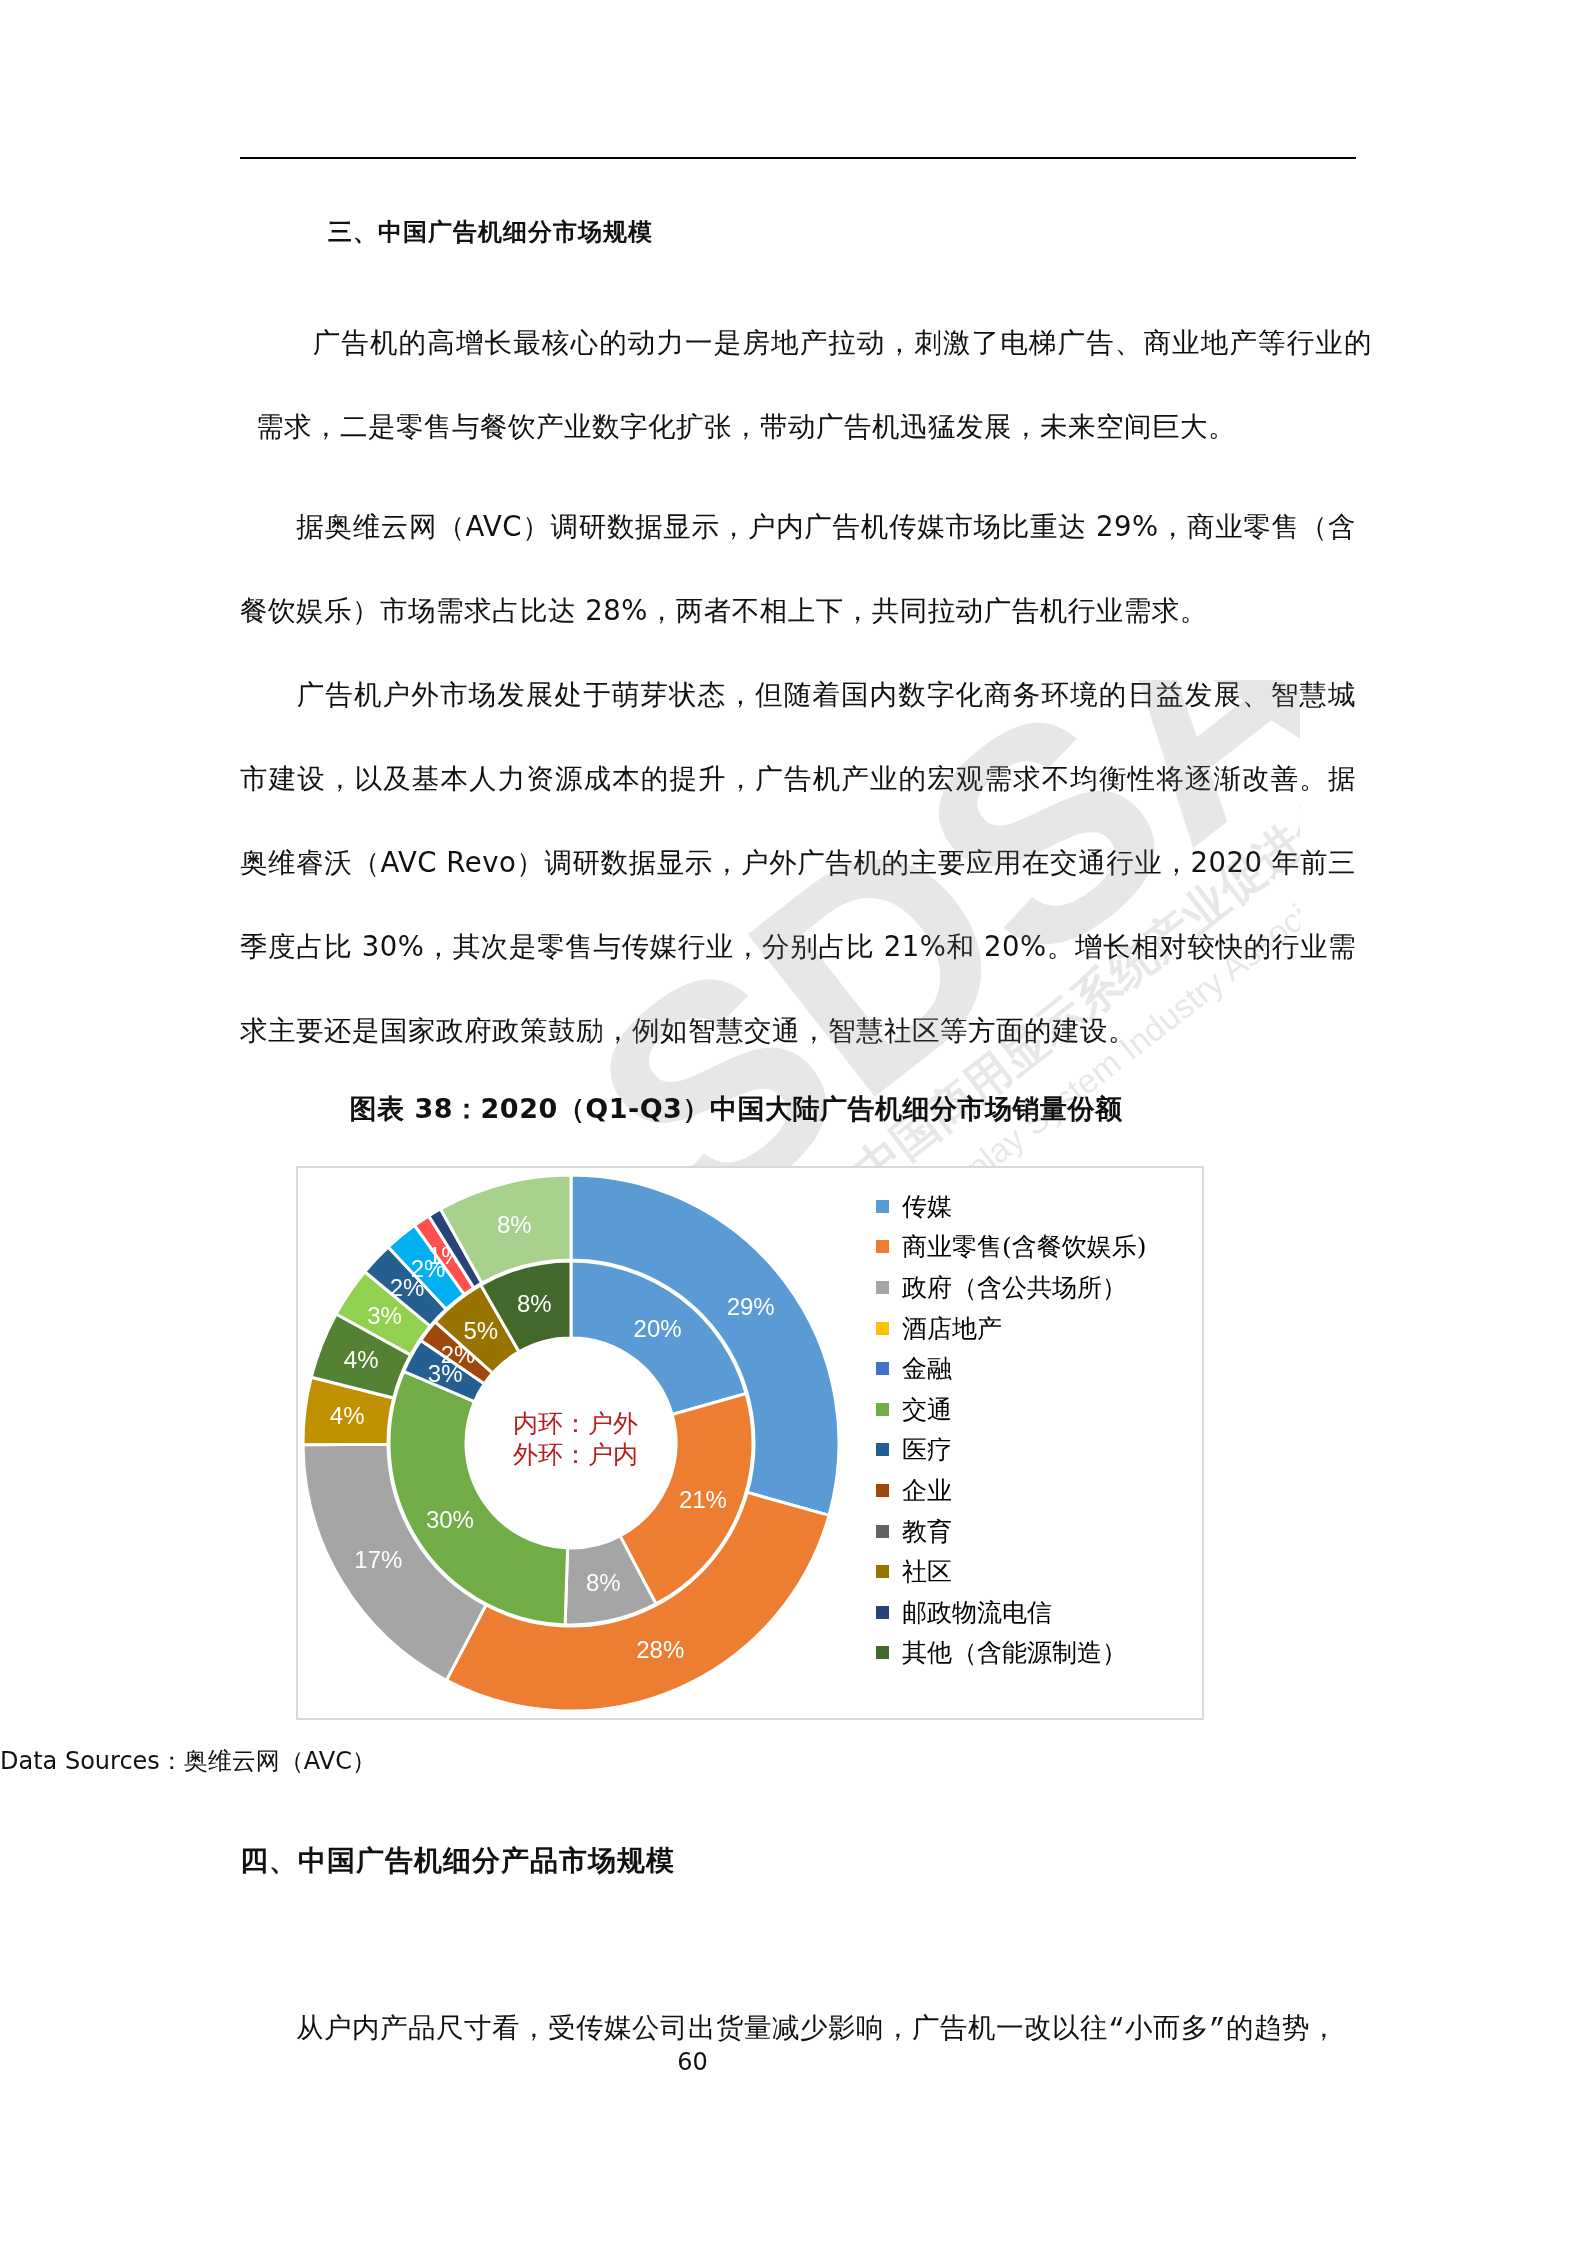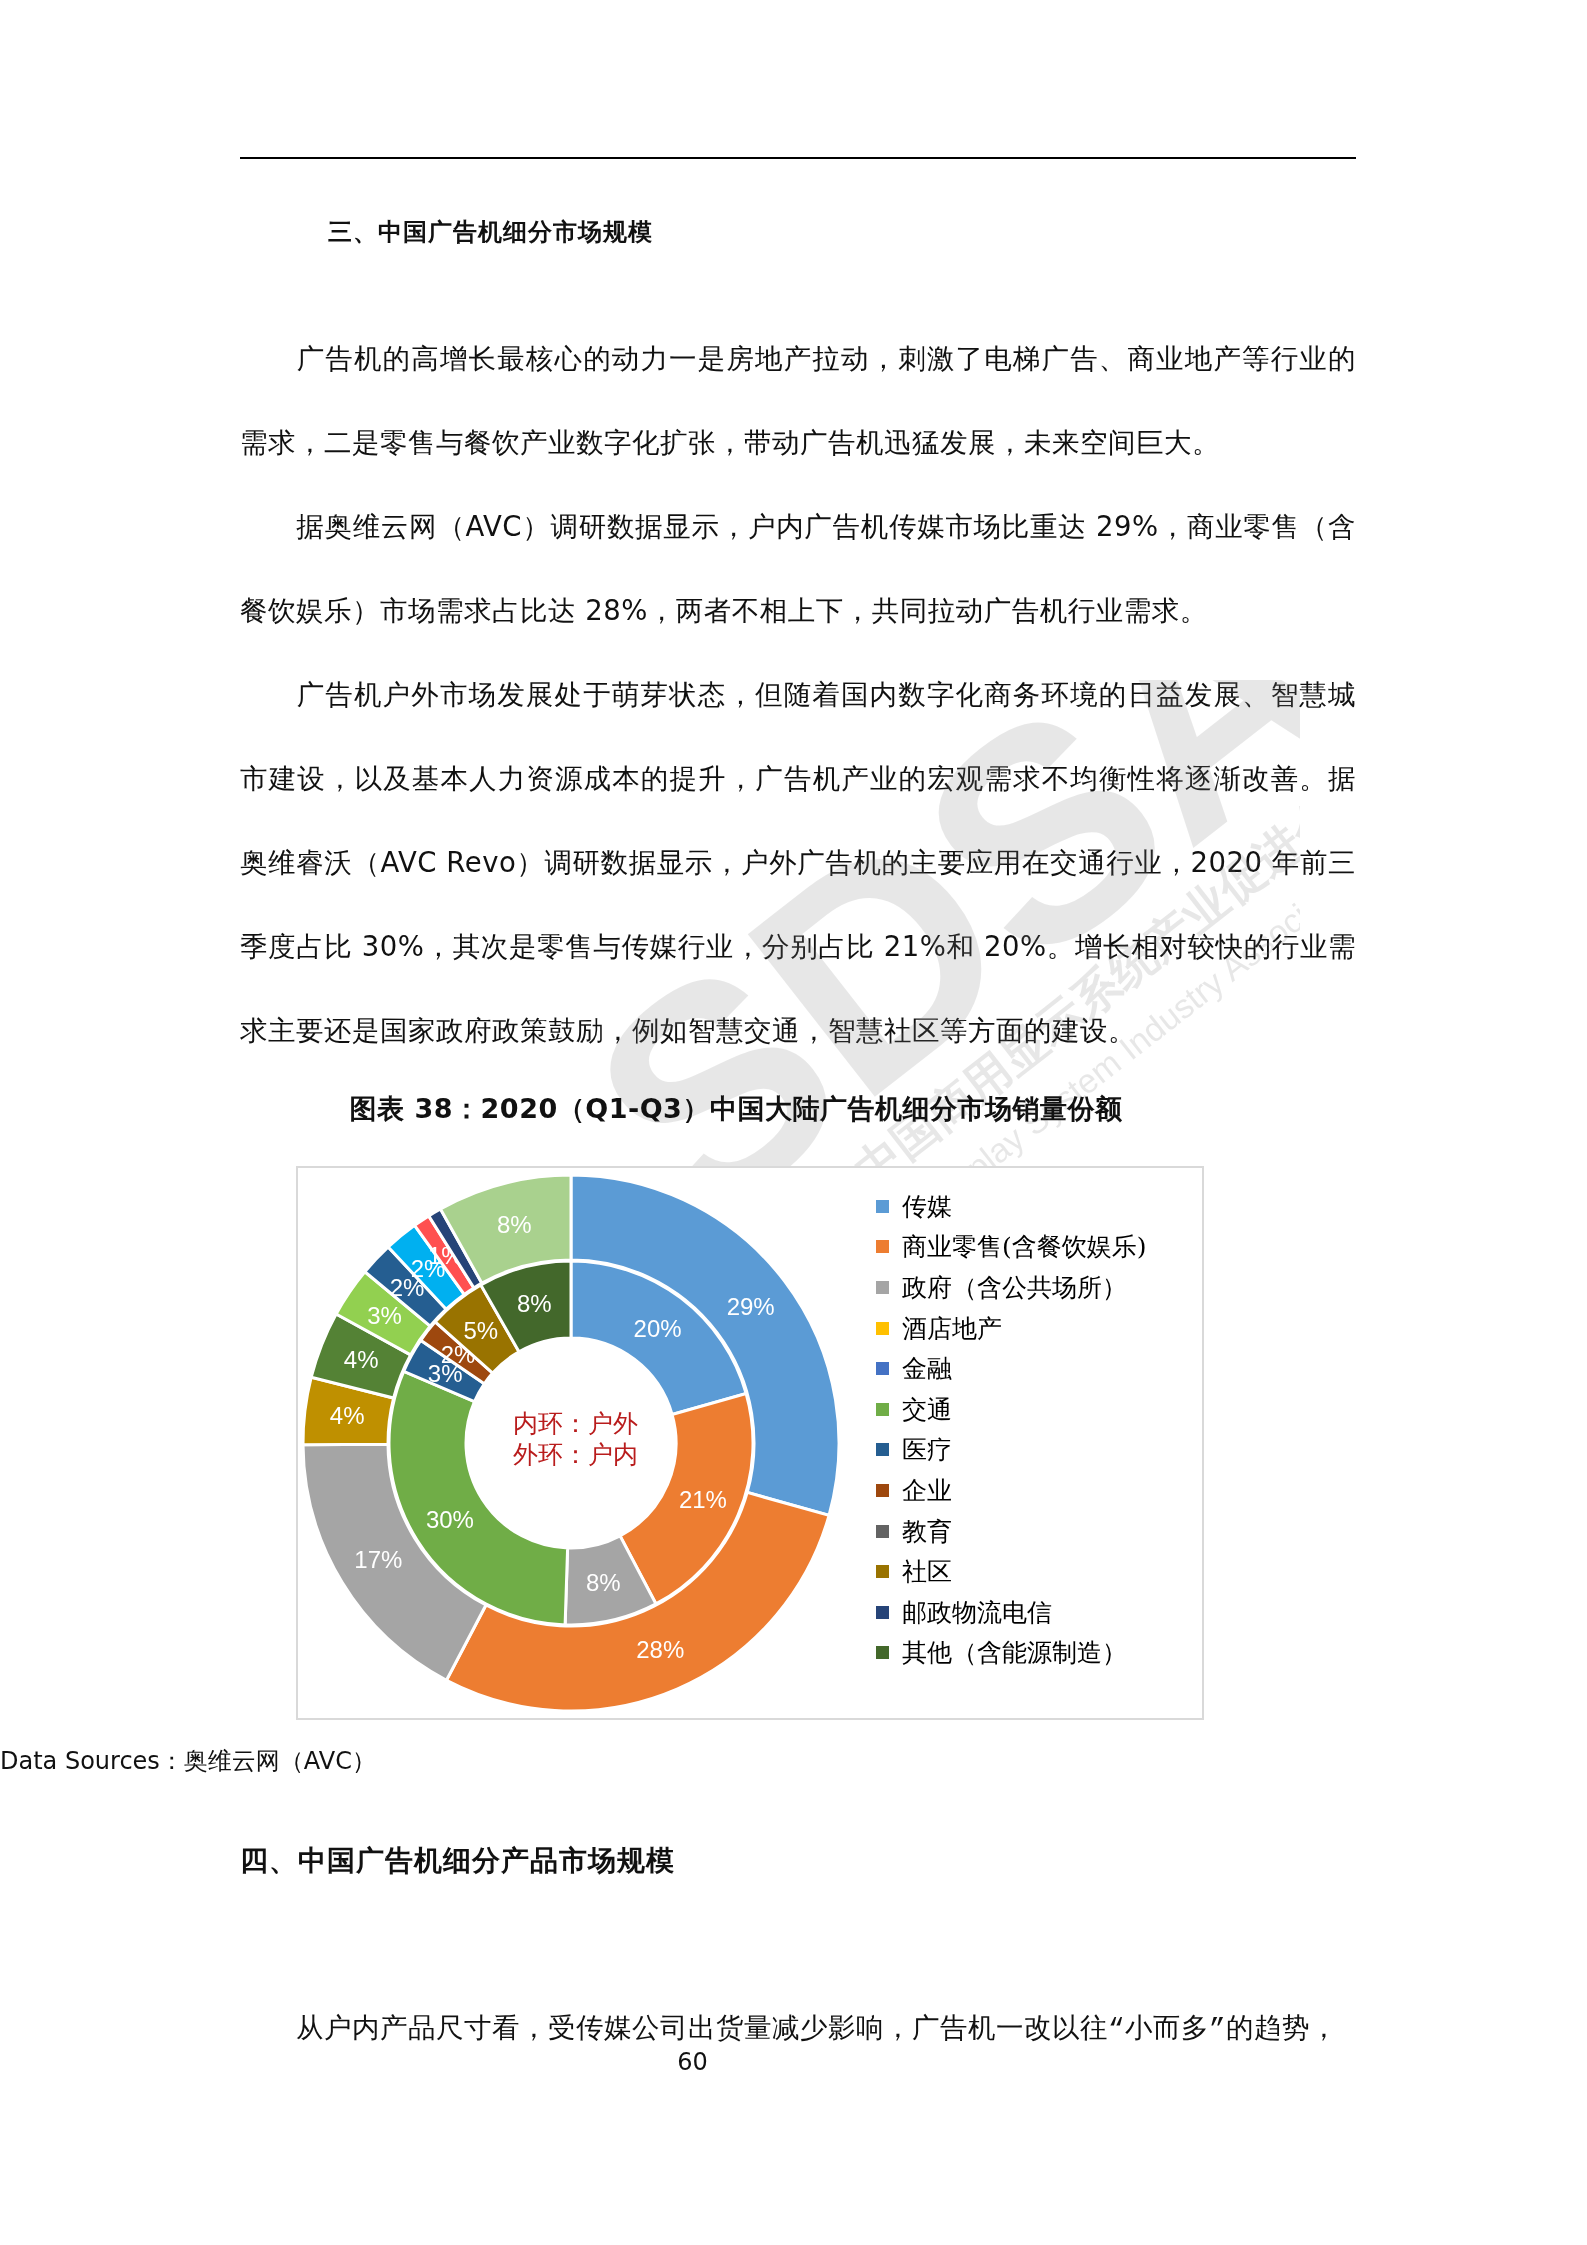--- a/index.html
+++ b/index.html
@@ -11,7 +11,7 @@
   .h4 { position: absolute; left: 240px; top: 1842px; font-size: 28px; font-weight: bold; letter-spacing: 1px; }
   .para { position: absolute; left: 240px; width: 1116px; font-size: 27.5px; line-height: 84px; text-align: justify; letter-spacing: 0.5px; }
   .para .indent { display: inline-block; width: 56px; }
-  .p1 { top: 316px; }
+  .p1 { top: 300px; margin-left: 16px; }
   .p2 { top: 484px; }
   .p3 { top: 652px; }
   .p4 { top: 1988px; font-family: Liberation Mono, monospace; }

